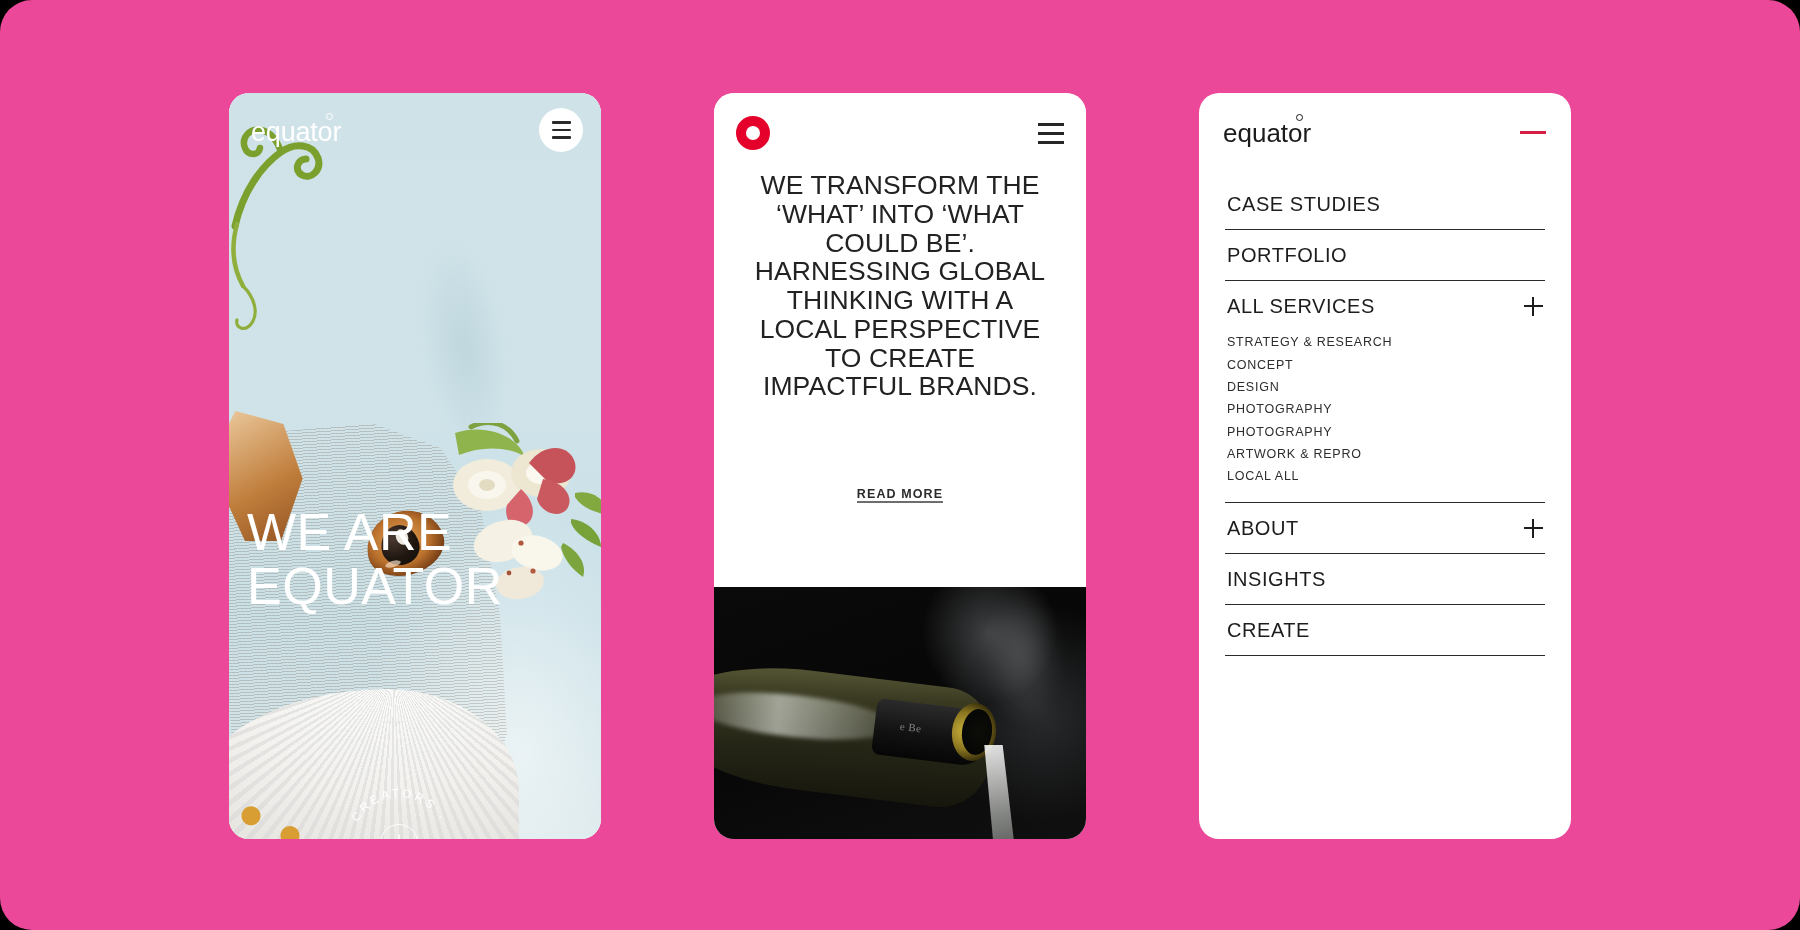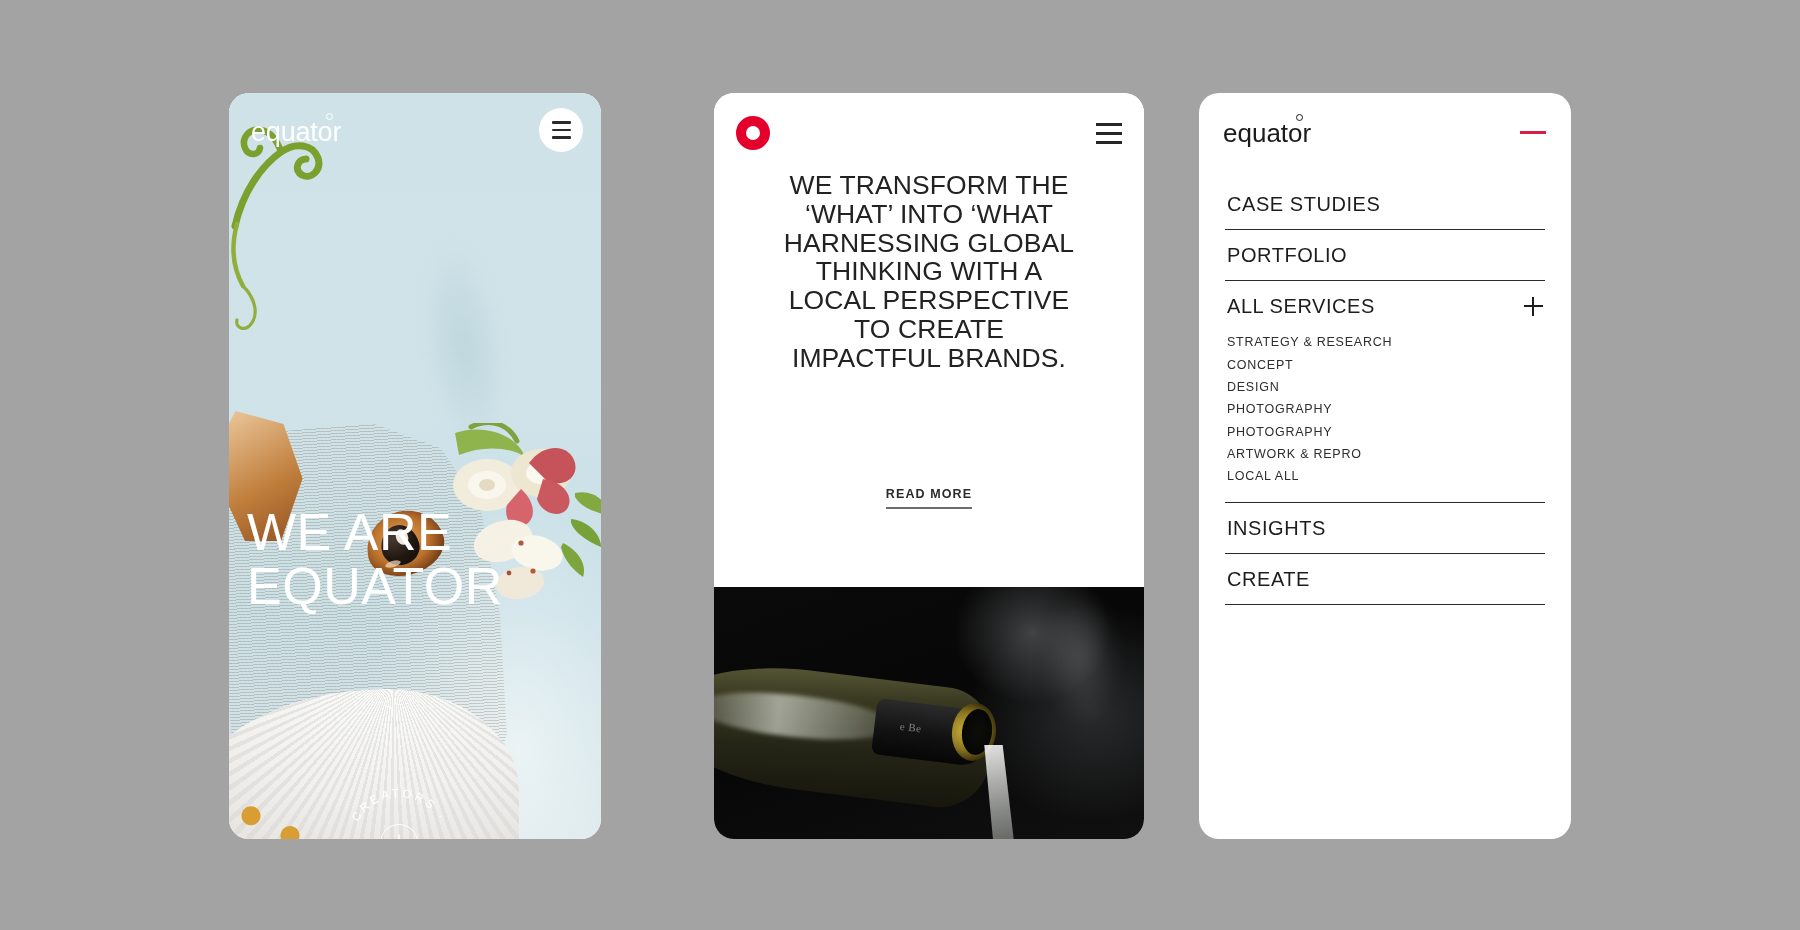--- a/index.html
+++ b/index.html
@@ -12,7 +12,8 @@
   .stage {
     position: relative;
     width: 1800px; height: 930px;
-    background: #a3a3a3;
+    background: #ec4899;
+    border-radius: 32px;
   }
 
   

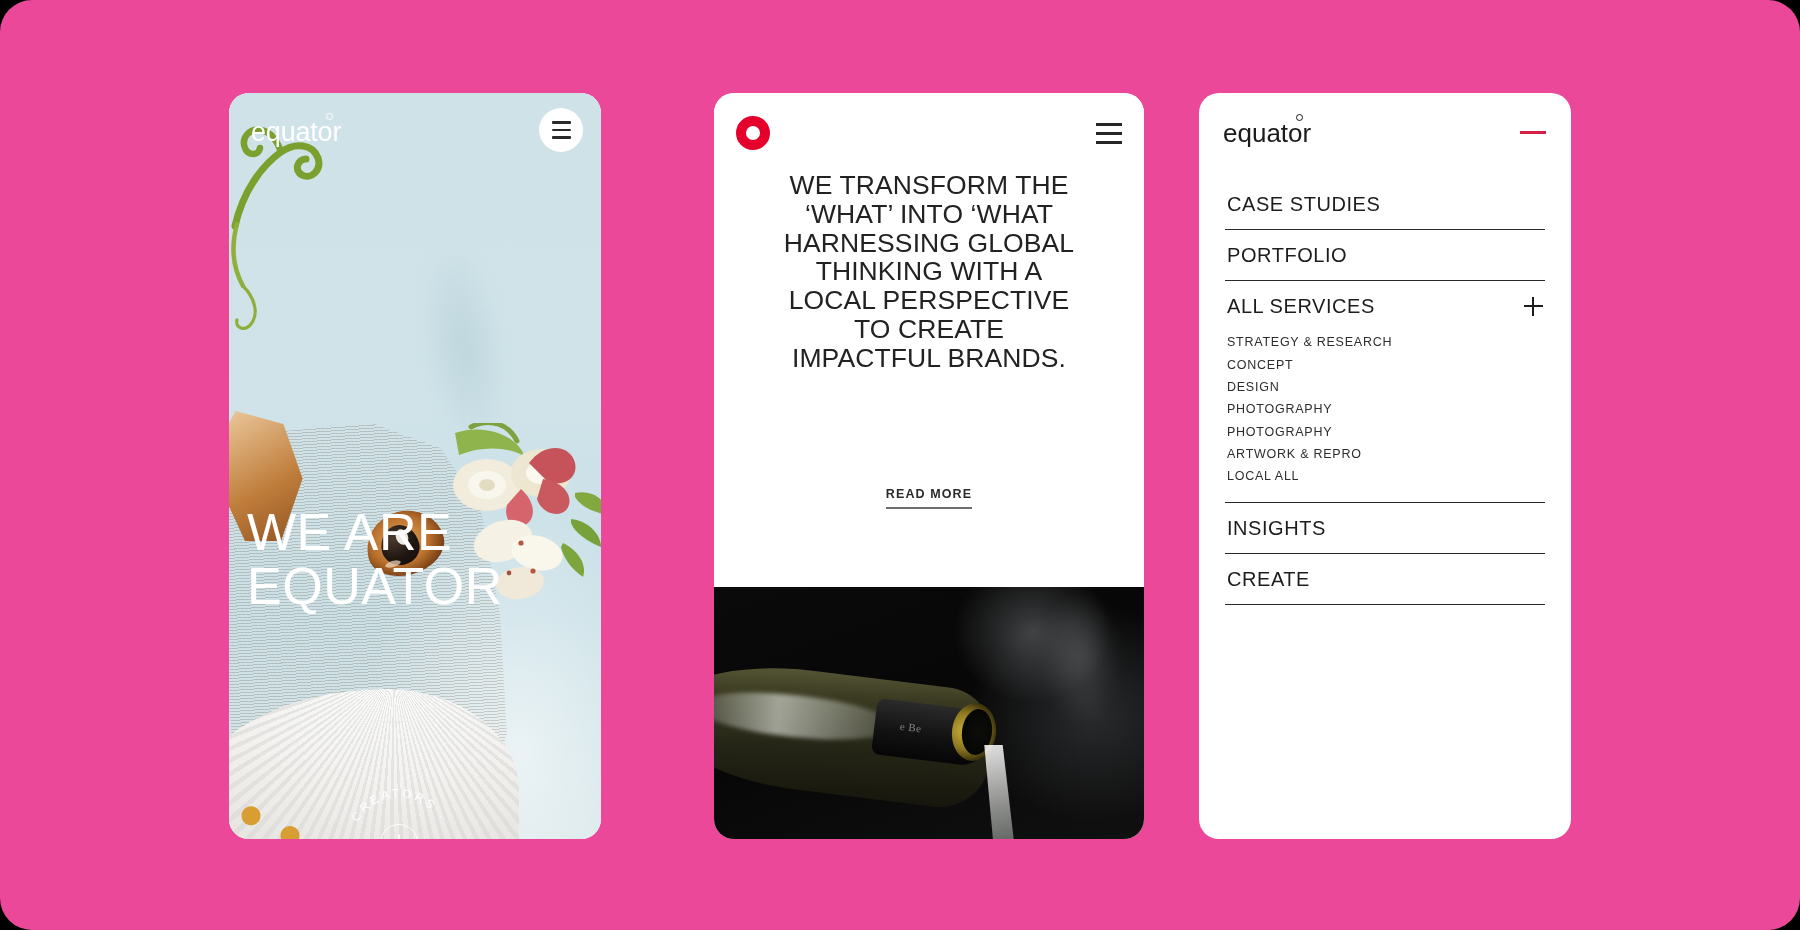--- a/index.html
+++ b/index.html
@@ -141,7 +141,7 @@
   }
 
   
-  #phone2 { left: 714px; top: 93px; width: 430px; height: 746px; }
+  #phone2 { left: 714px; top: 93px; width: 372px; height: 746px; }
   .p2-top { position: absolute; left:0; top:0; right:0; height: 488px; background: #ffffff; }
   .p2-ring {
     position: absolute; left: 22px; top: 23px; width: 34px; height: 34px;

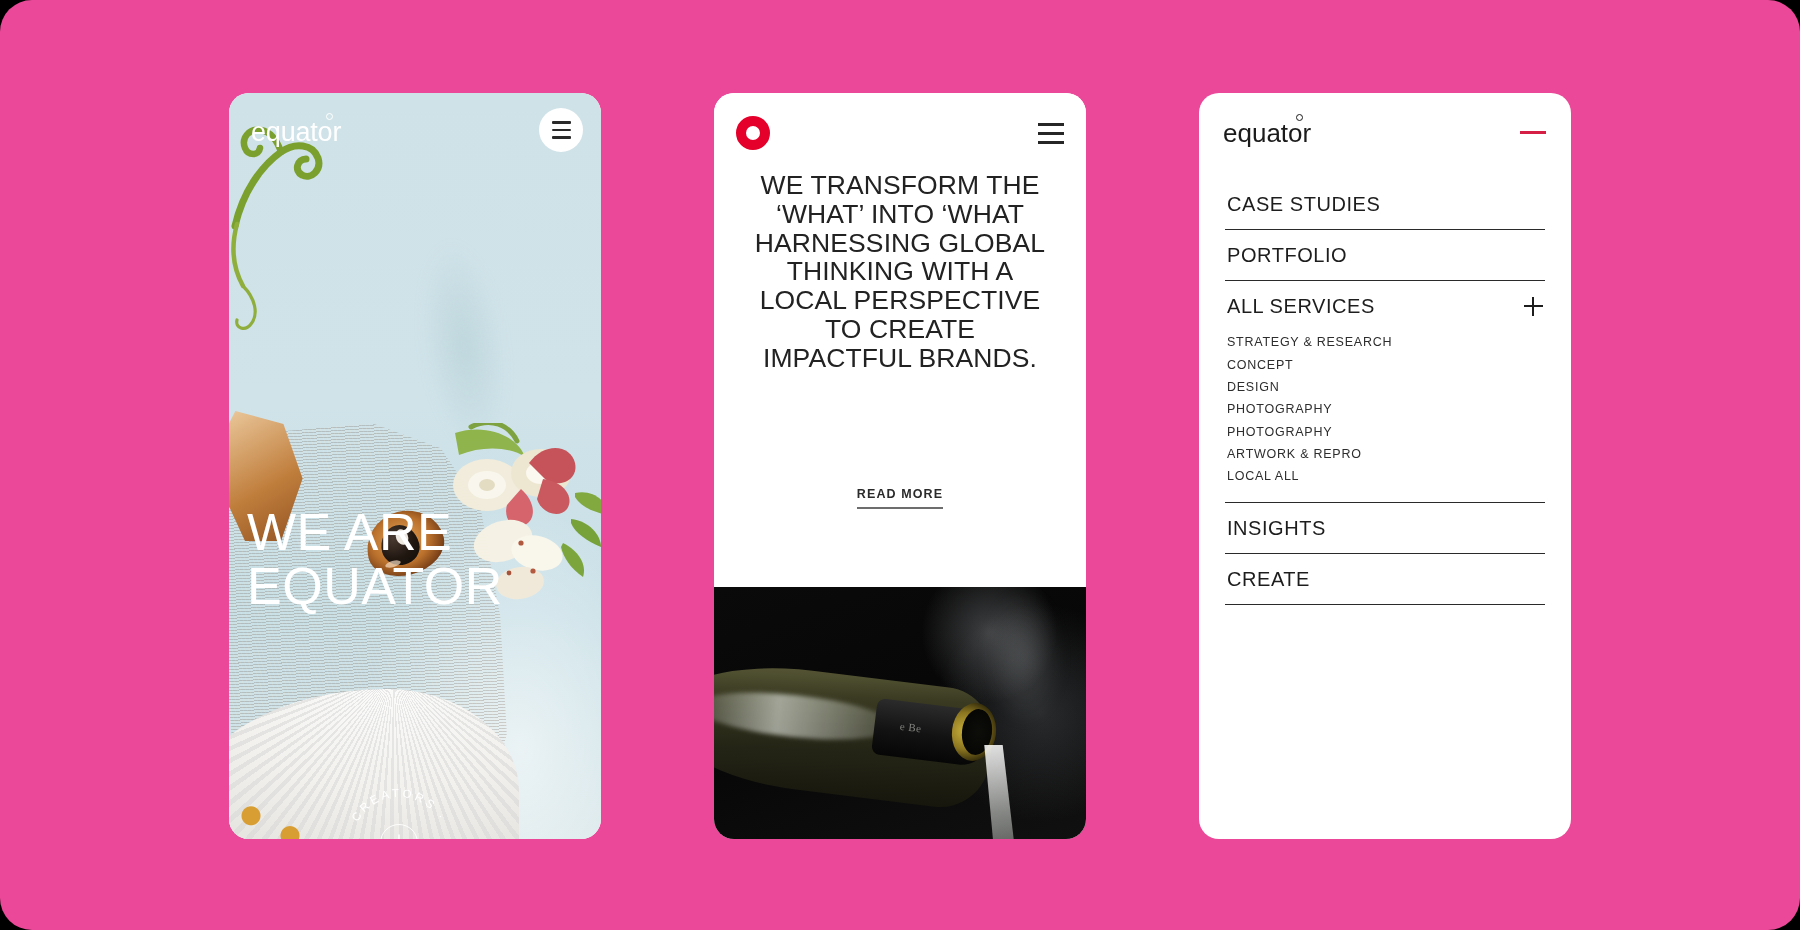--- a/index.html
+++ b/index.html
@@ -361,6 +361,7 @@
       <div class="p2-head">
         <div>WE TRANSFORM THE</div>
         <div>‘WHAT’ INTO ‘WHAT</div>
+        <div>COULD BE’.</div>
         <div>HARNESSING GLOBAL</div>
         <div>THINKING WITH A</div>
         <div>LOCAL PERSPECTIVE</div>

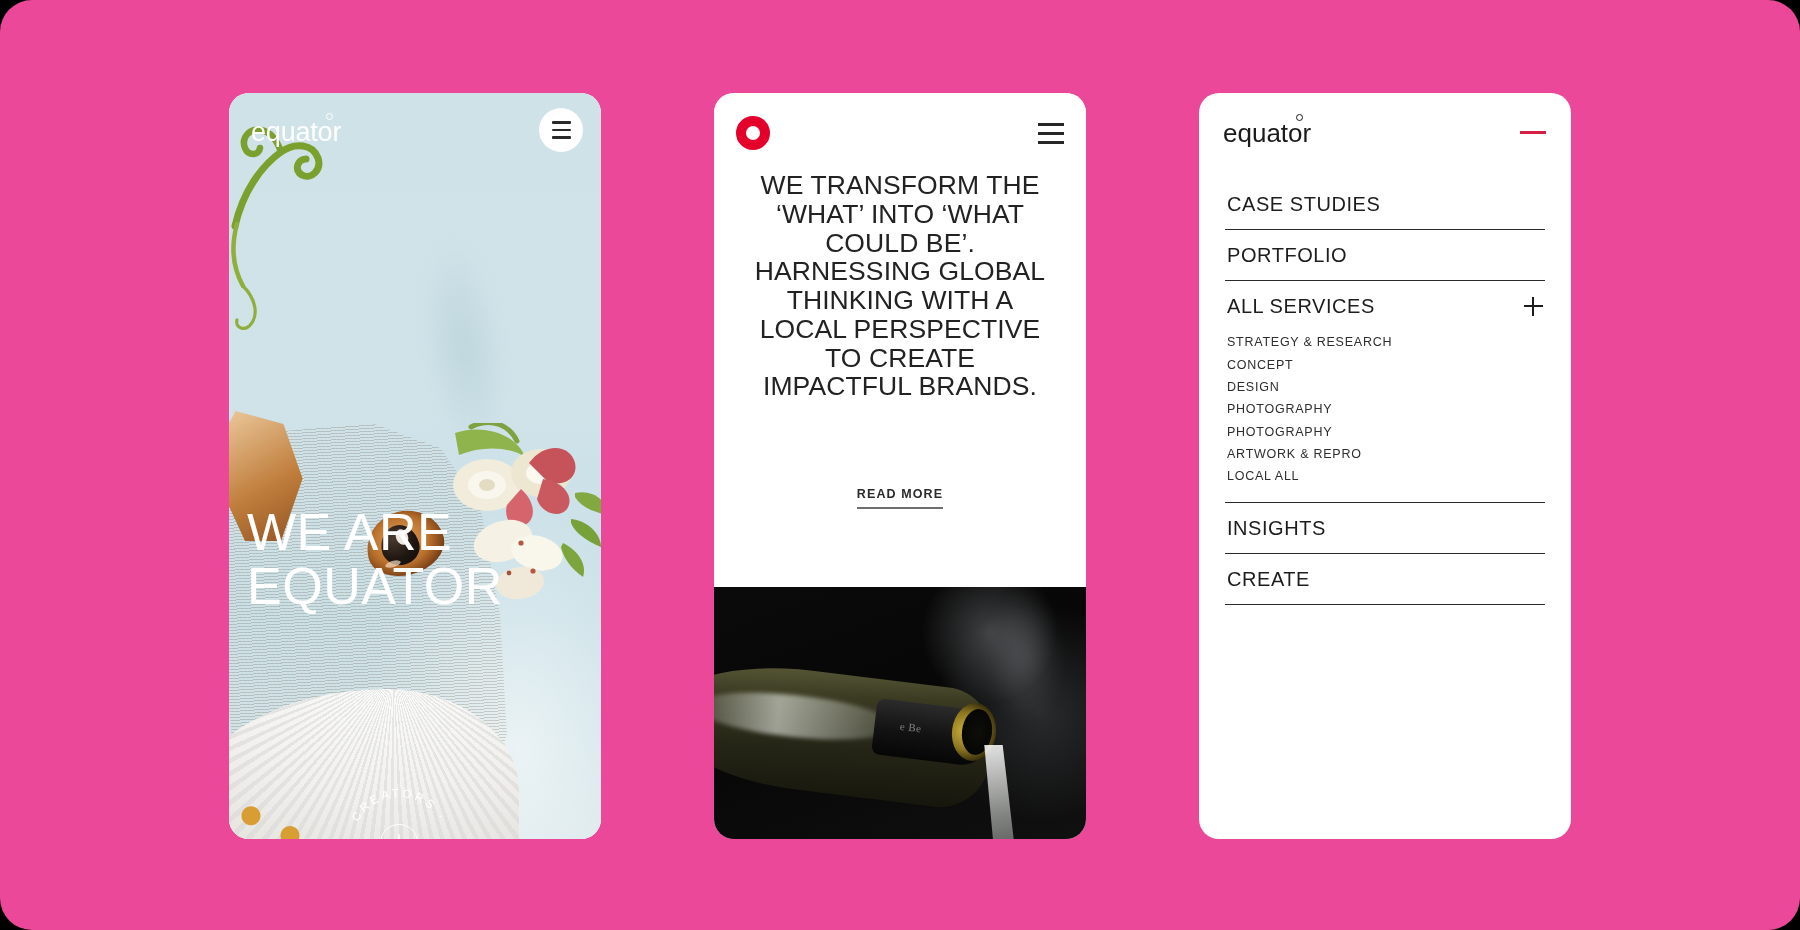--- a/index.html
+++ b/index.html
@@ -163,7 +163,7 @@
   }
   .p2-readmore a {
     color: #2b2b2b; font-size: 12.5px; letter-spacing: 1.1px; font-weight: 700;
-    text-decoration: none; display: inline-block; padding-bottom: 6px;
+    text-decoration: none; display: inline-block; 
     border-bottom: 2.2px solid #6d6d6d;
   }
   .p2-photo {

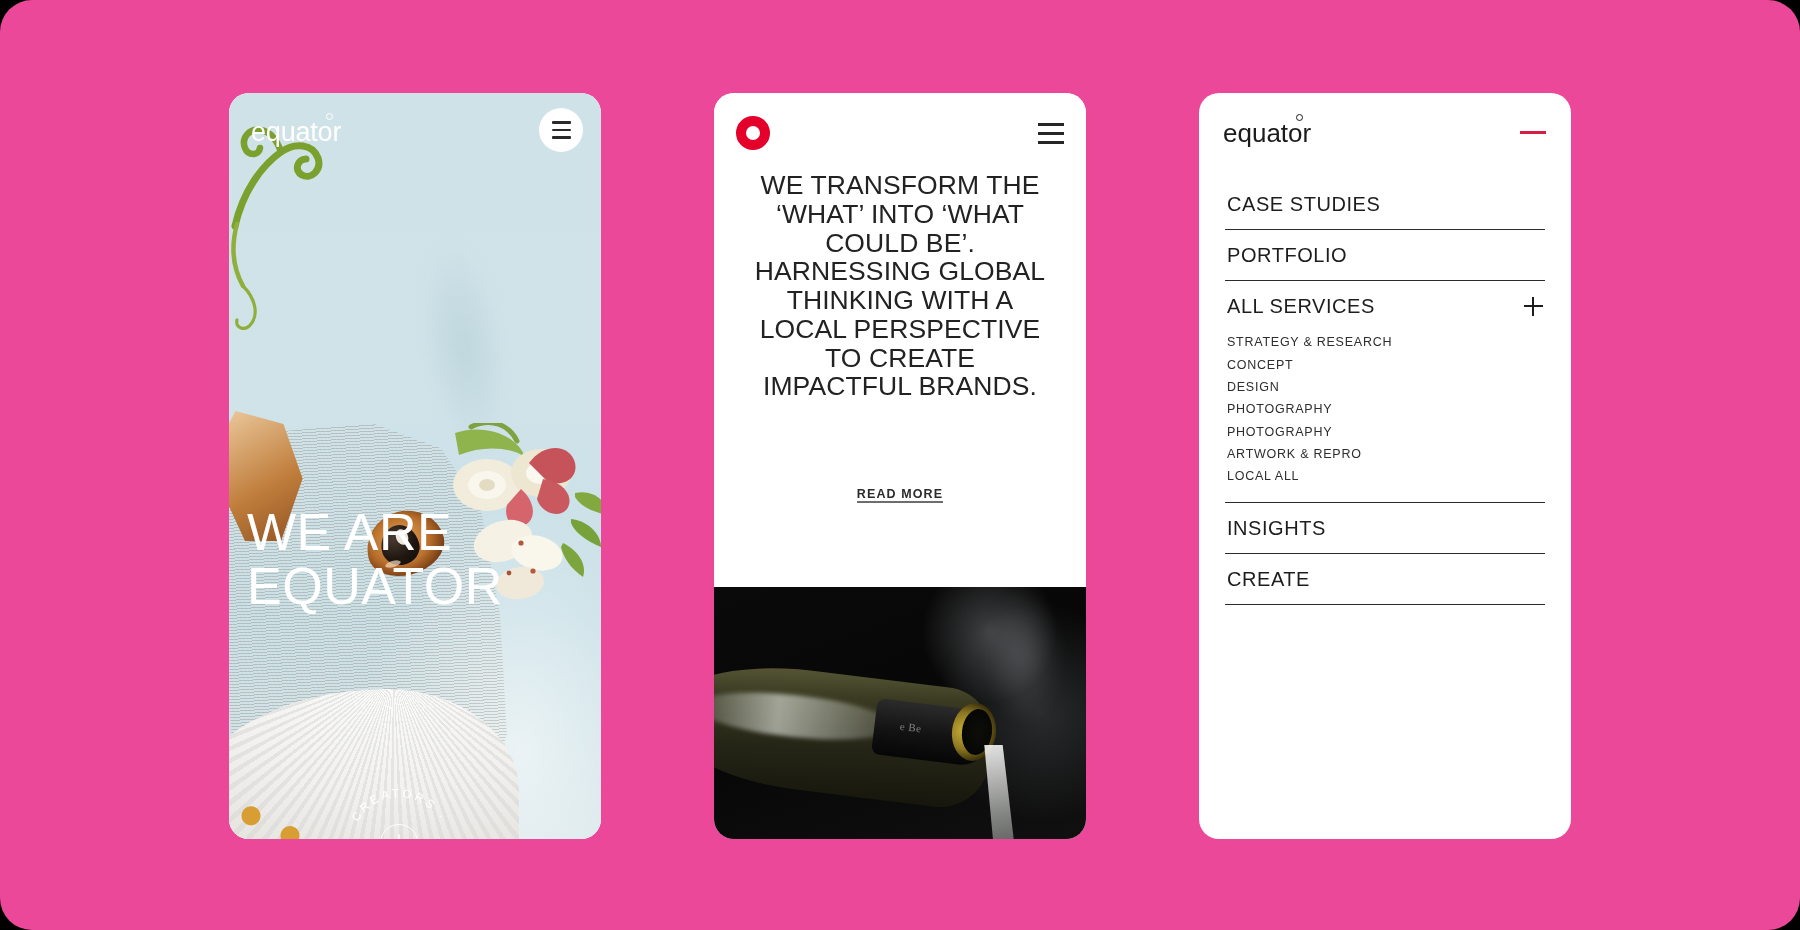--- a/index.html
+++ b/index.html
@@ -424,6 +424,12 @@
         </ul>
       </div>
 
+      <div class="mrow">
+        <div class="mrow-main">
+          <span class="mrow-label">ABOUT</span>
+          <span class="plus"></span>
+        </div>
+      </div>
 
       <div class="mrow">
         <div class="mrow-main">

